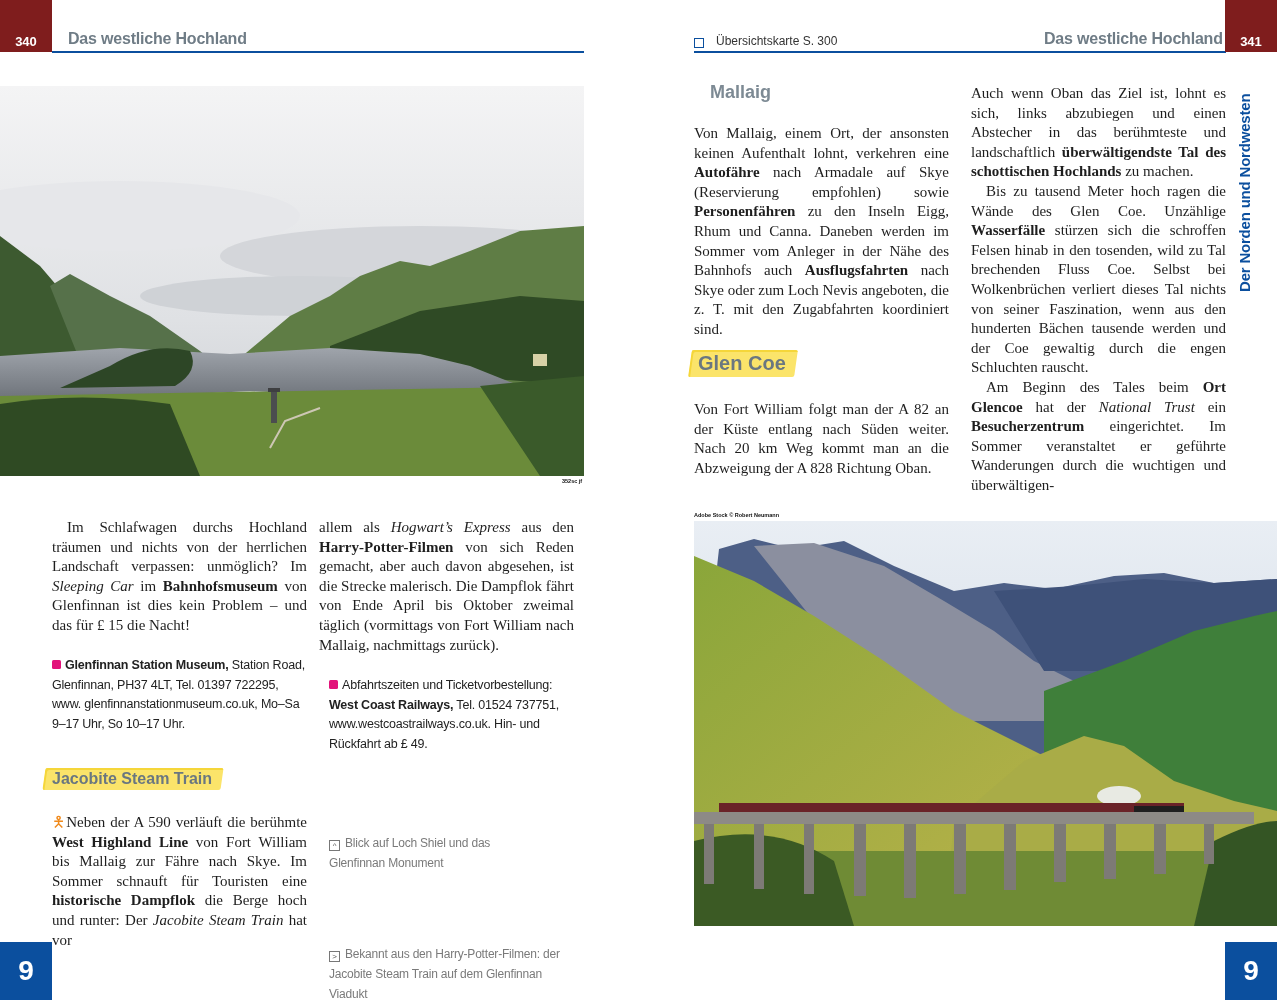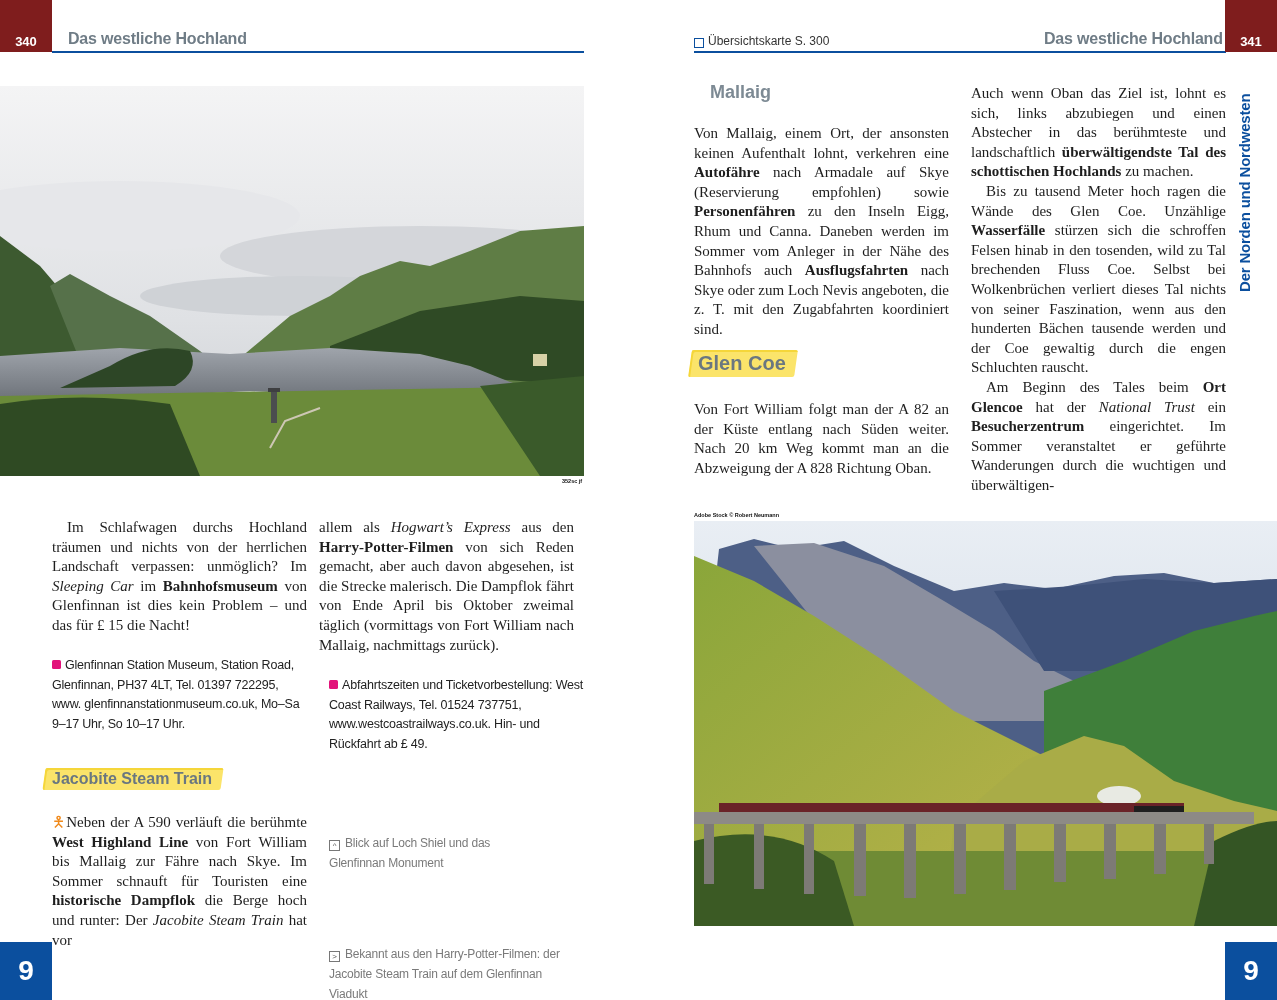--- a/index.html
+++ b/index.html
@@ -14,7 +14,7 @@
     font-size: 16px; color: #6f7c86; letter-spacing: -0.2px; }
   .hdr-rule { position: absolute; height: 2px; background: #0b4f9e; }
   .hdr-map { position: absolute; font-family: "Liberation Sans", sans-serif; font-size: 12px; color: #333;
-    display: flex; align-items: flex-end; gap: 4px; }
+    display: flex; align-items: flex-end; gap: 12px; }
   .hdr-map .sq { width: 10px; height: 10px; border: 1.4px solid #0b4f9e; display: inline-block; }
 
   

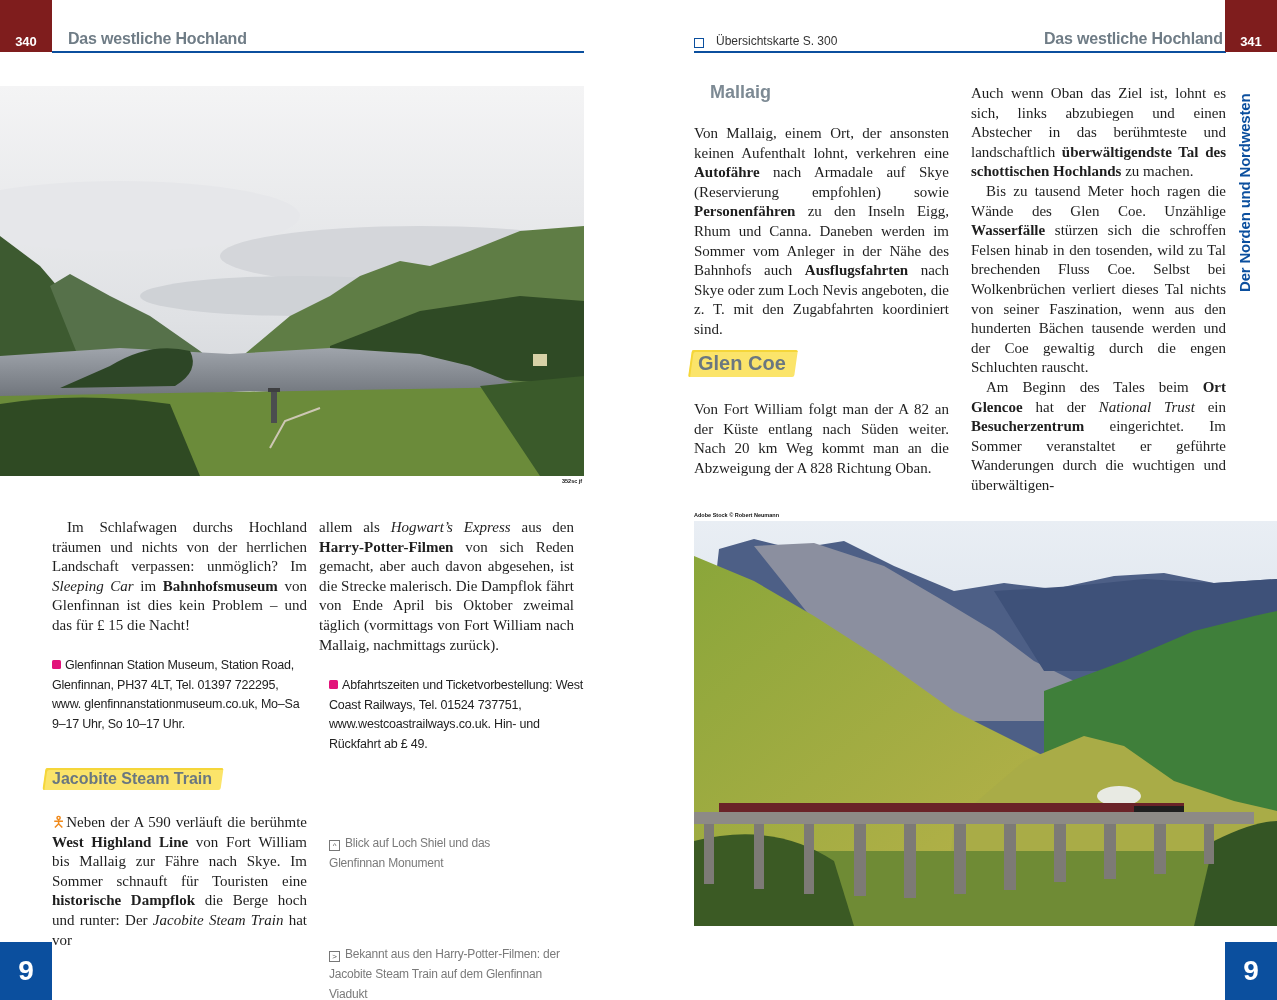--- a/index.html
+++ b/index.html
@@ -31,7 +31,7 @@
 
   .info { position: absolute; font-family: "Liberation Sans", sans-serif; font-size: 12.5px; line-height: 19.6px;
     color: #222; letter-spacing: -0.2px; }
-  .info b { font-weight: normal; }
+  .info b { font-weight: bold; }
   .bullet { display: inline-block; width: 9px; height: 9px; background: #e2137a; border-radius: 1.5px; margin-right: 4px; vertical-align: 0px; }
 
   .subhead { position: absolute; font-family: "Liberation Sans", sans-serif; font-weight: bold; font-size: 18px; color: #7d8a94; }

